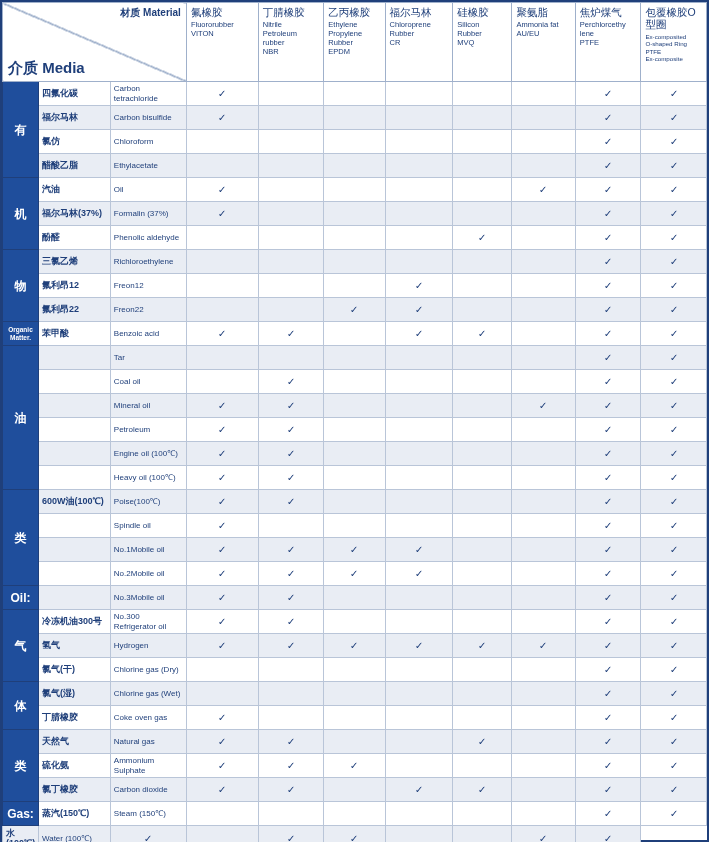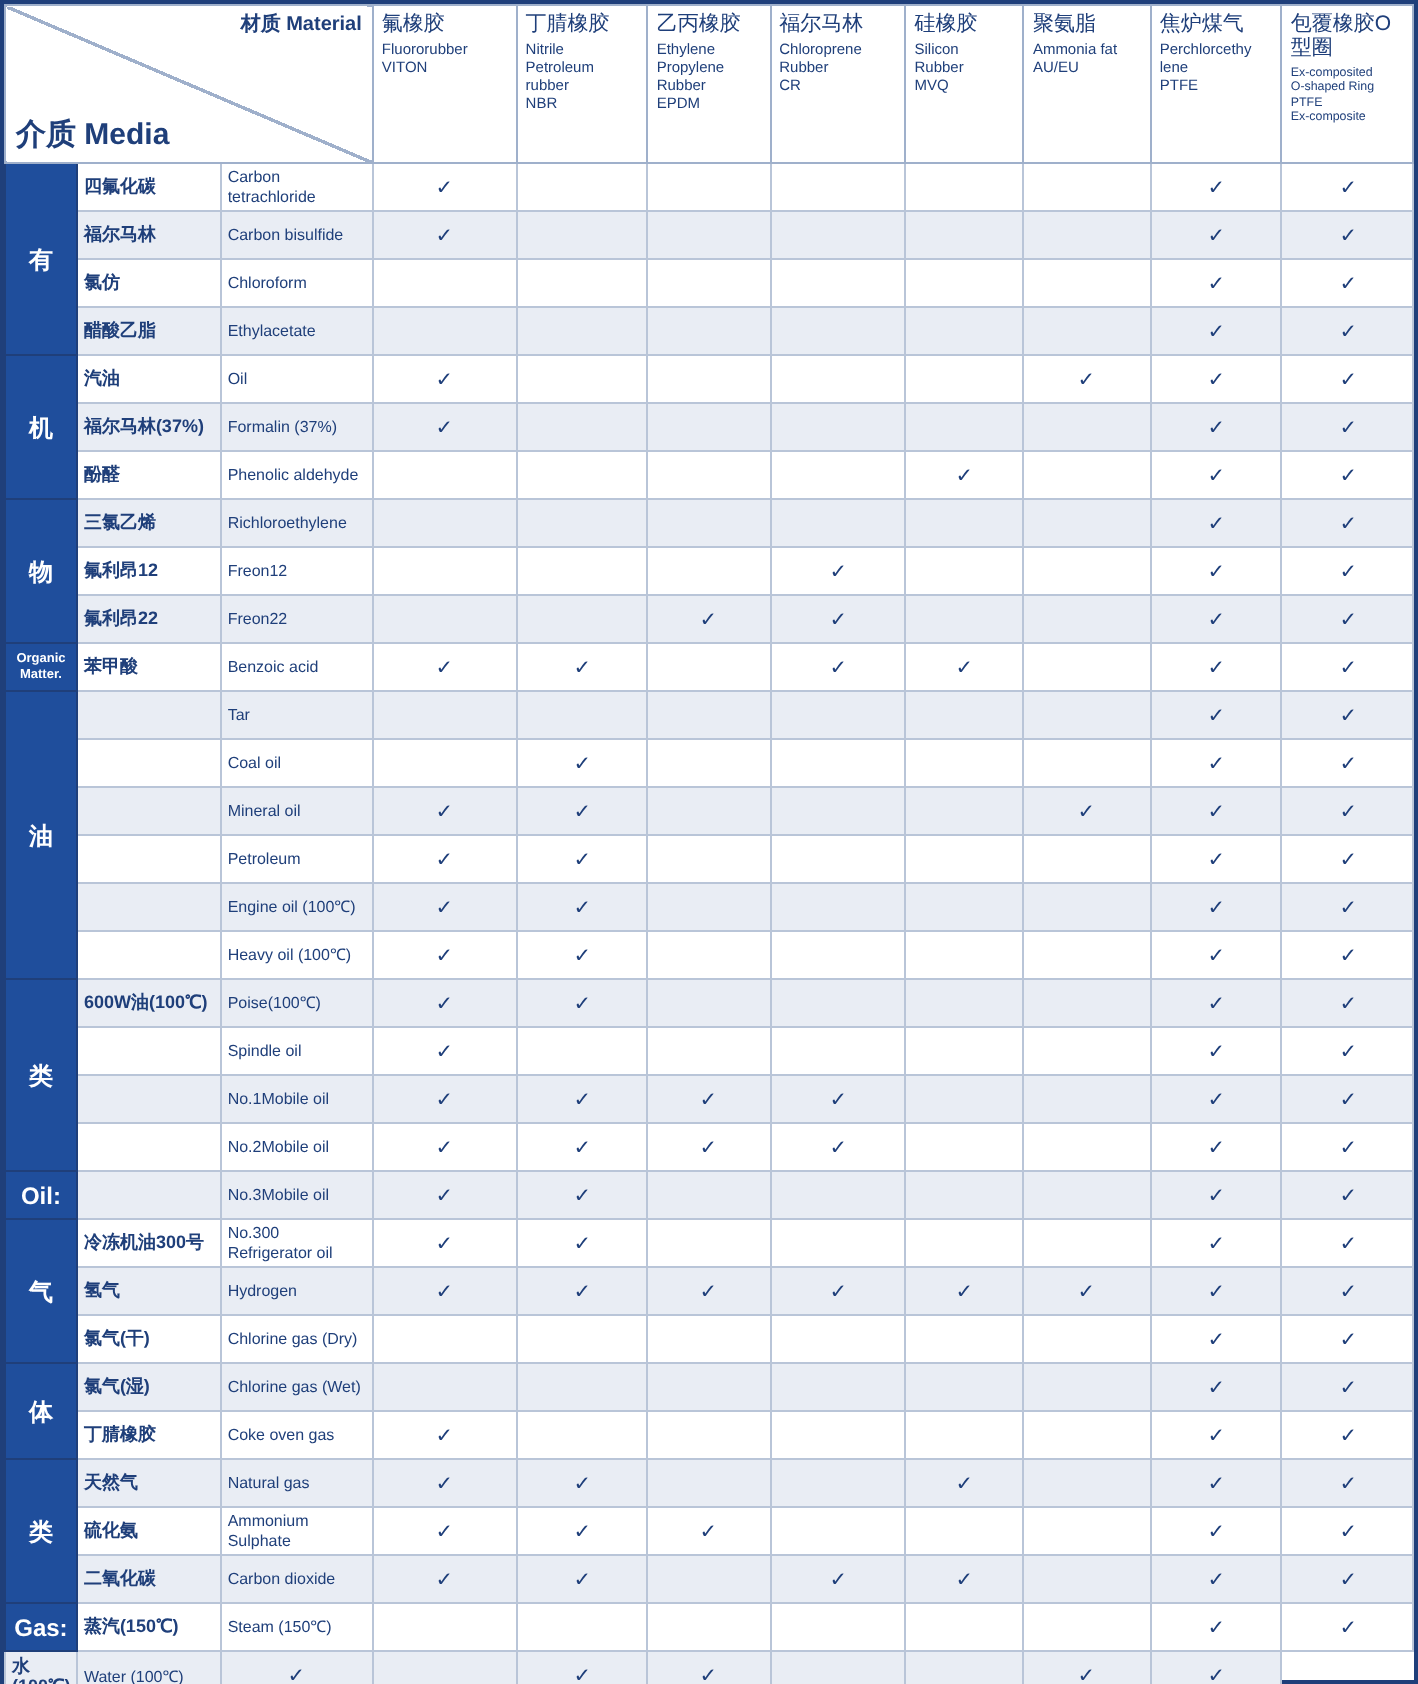--- a/index.html
+++ b/index.html
@@ -544,7 +544,7 @@
           <td class="chk"><span>✓</span></td>
         </tr>
         <tr>
-          <td class="cn shade">二氧化碳</td>
+          <td class="cn shade">氯丁橡胶</td>
           <td class="en shade">Carbon dioxide</td>
           <td class="chk shade"><span>✓</span></td>
           <td class="chk shade"><span>✓</span></td>

